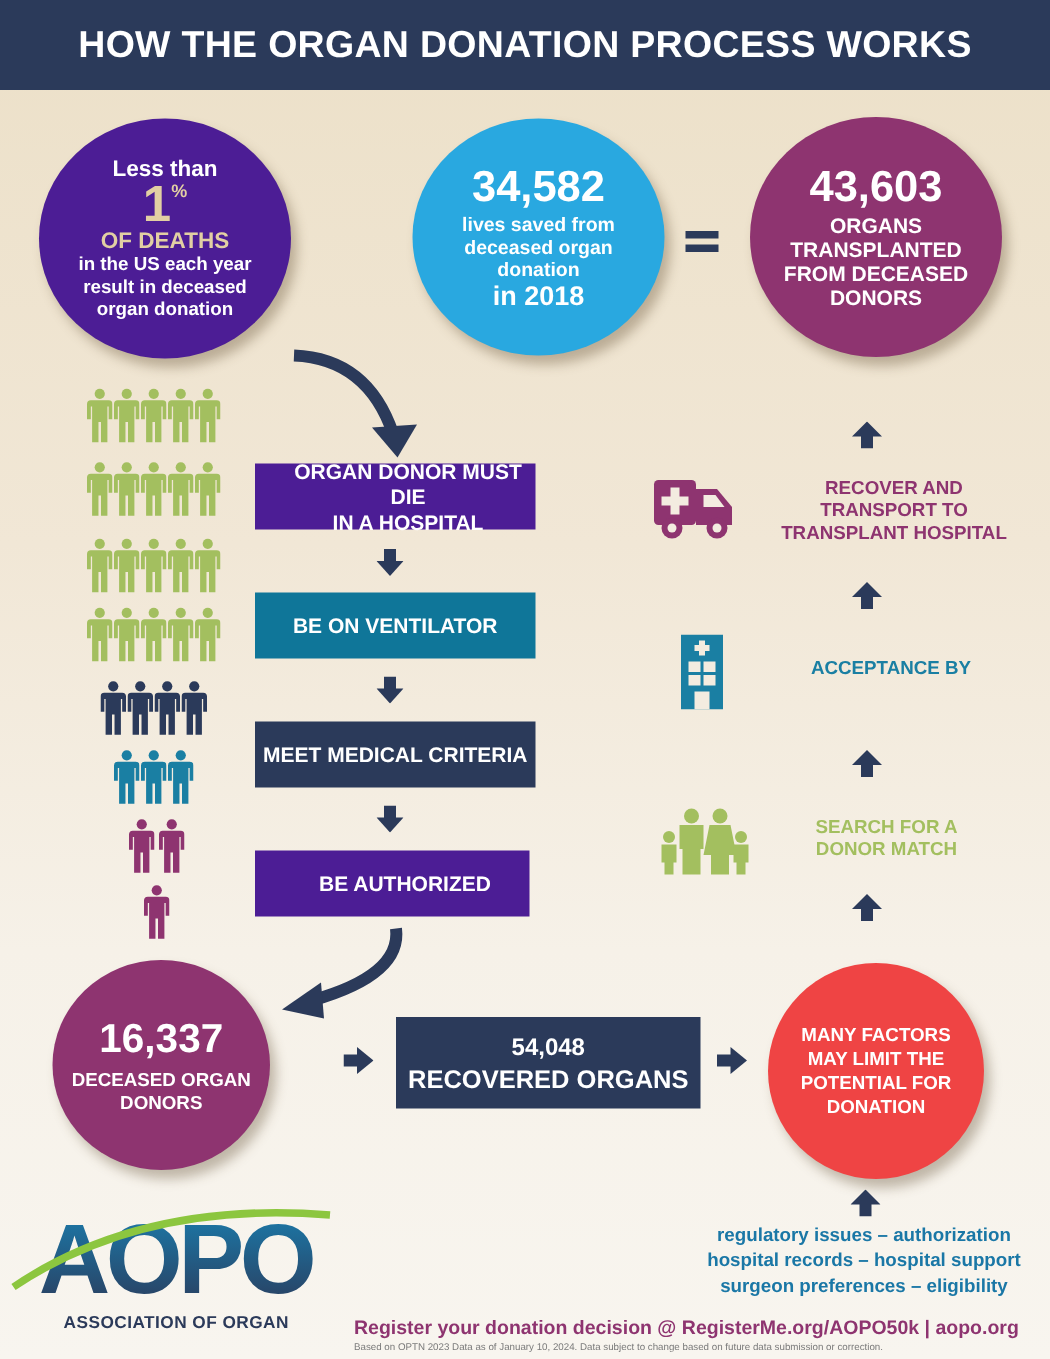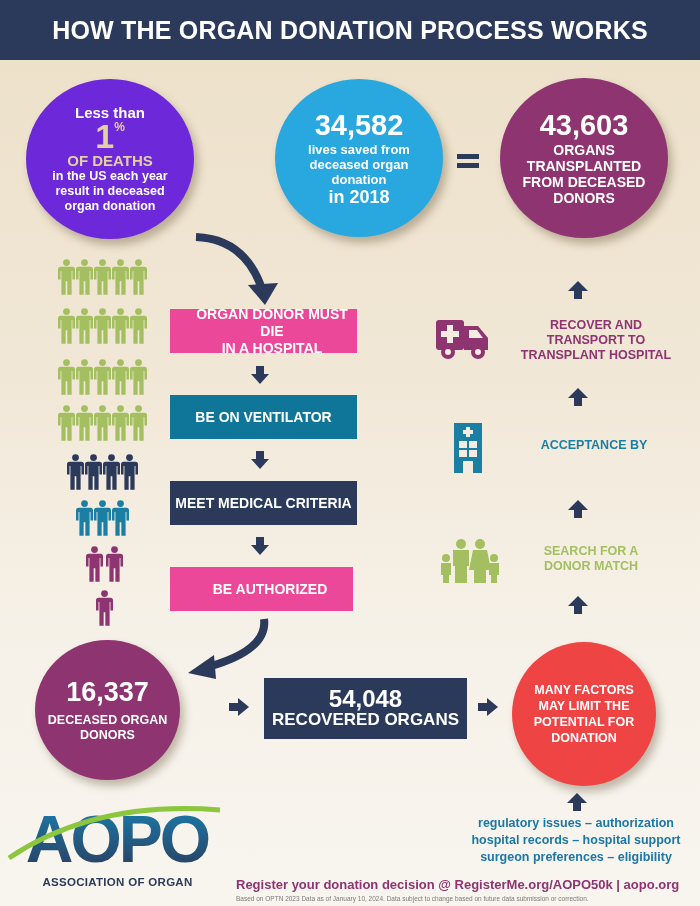--- a/index.html
+++ b/index.html
@@ -25,7 +25,7 @@
     text-align: center; font-weight: bold;
     box-shadow: 4px 6px 8px rgba(90,70,40,0.35);
   }
-  .c-navy { background: #6d28d9; align-items: center; }
+  .c-navy { background: #4c1d95; align-items: center; }
   .c-blue { background: #29a8e0; }
   .c-purple { background: #8e3470; }
   .c-teal { background: #ef4444; }

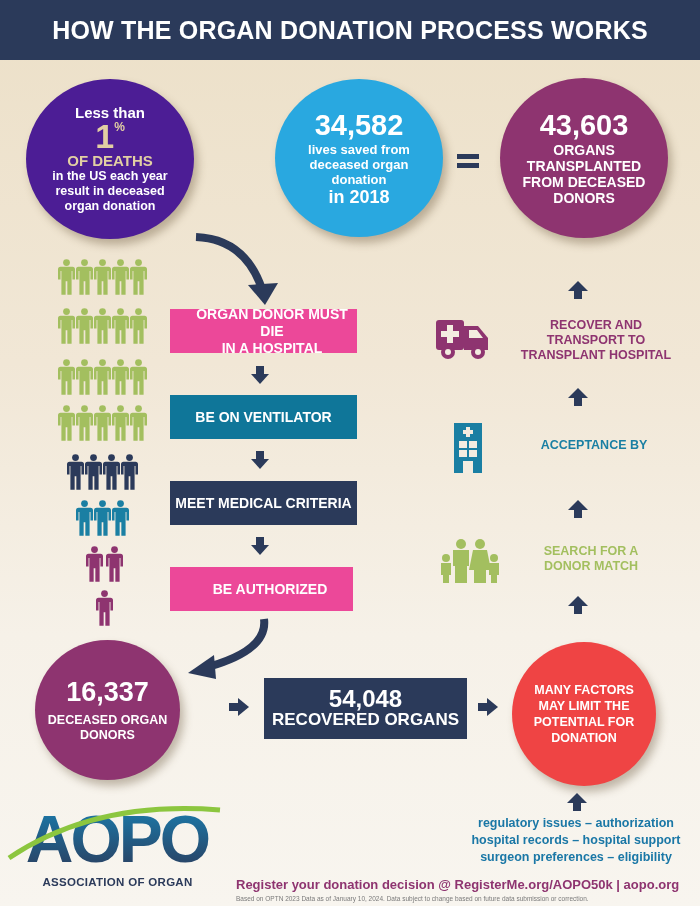--- a/index.html
+++ b/index.html
@@ -34,7 +34,7 @@
     display: flex; flex-direction: column; align-items: center; justify-content: center;
     text-align: center; font-weight: bold; font-size: 14px; line-height: 17px;
   }
-  .b-green { background: #ec4899; padding-left: 17px; }
+  .b-green { background: #4c1d95; padding-left: 17px; }
   .b-teal { background: #0f7699; }
   .b-navy { background: #2b3a5a; }
 

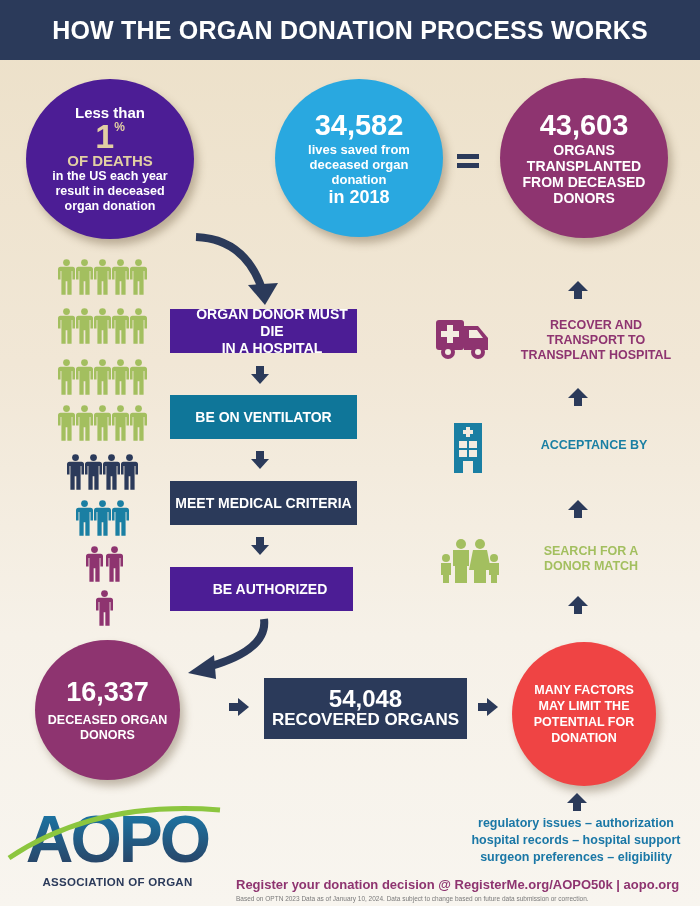--- a/index.html
+++ b/index.html
@@ -186,7 +186,7 @@
 </svg>
 
 <div class="abs box b-navy" style="left:264px; top:678px; width:203px; height:61px;">
-  <div style="font-size:24px; line-height:22px;">54,048</div>
+  <div style="font-size:16px; line-height:22px;">54,048</div>
   <div style="font-size:17px; line-height:20px;">RECOVERED ORGANS</div>
 </div>
 

